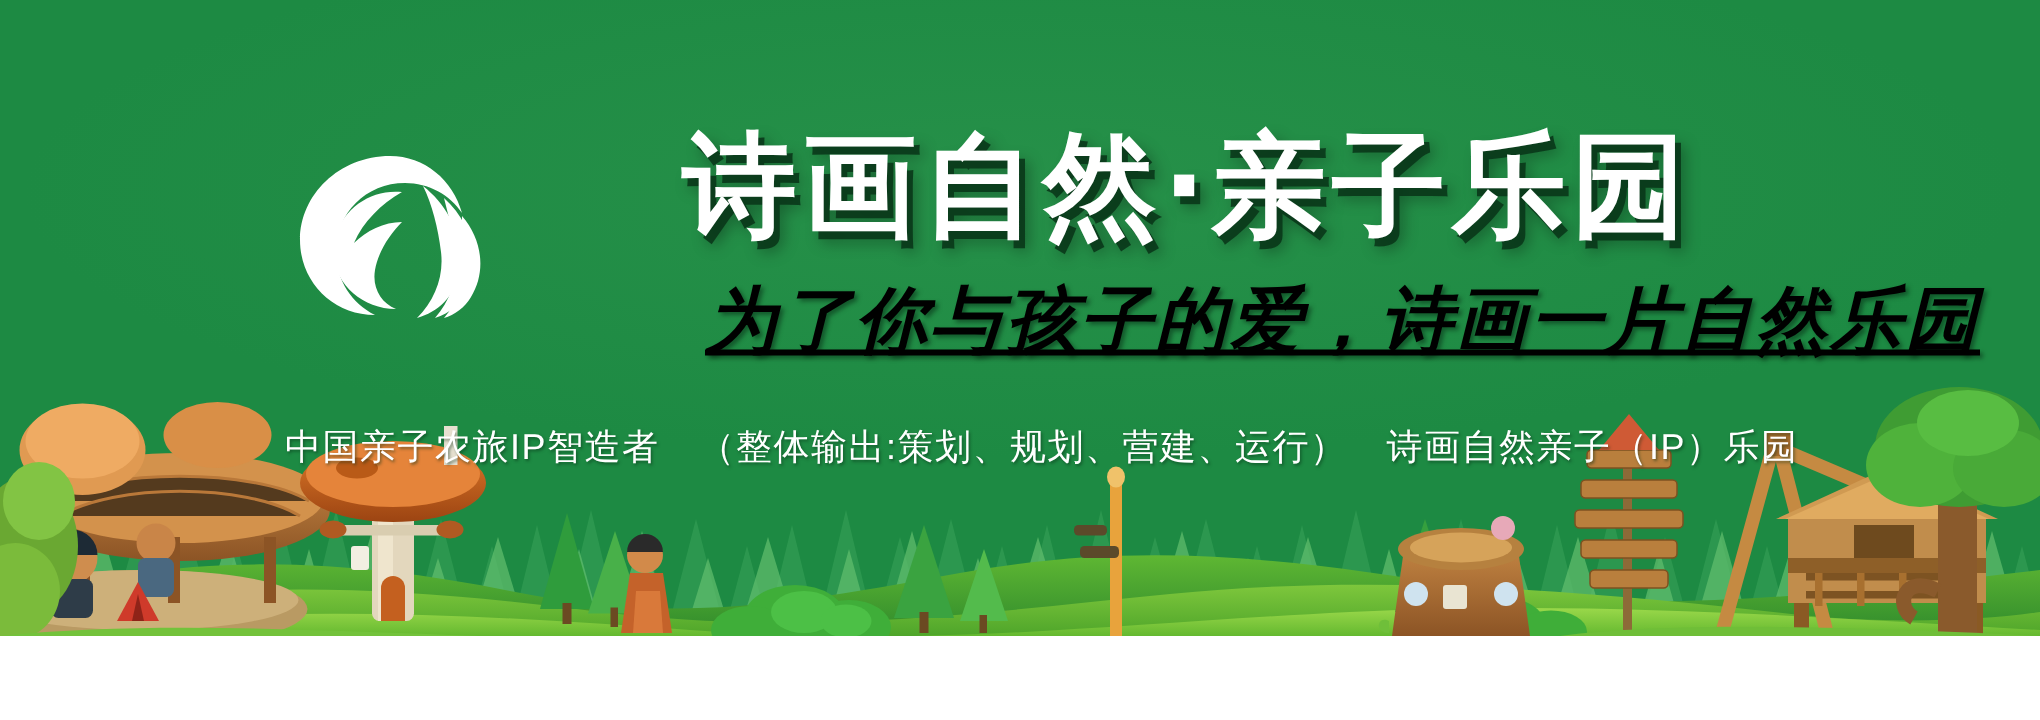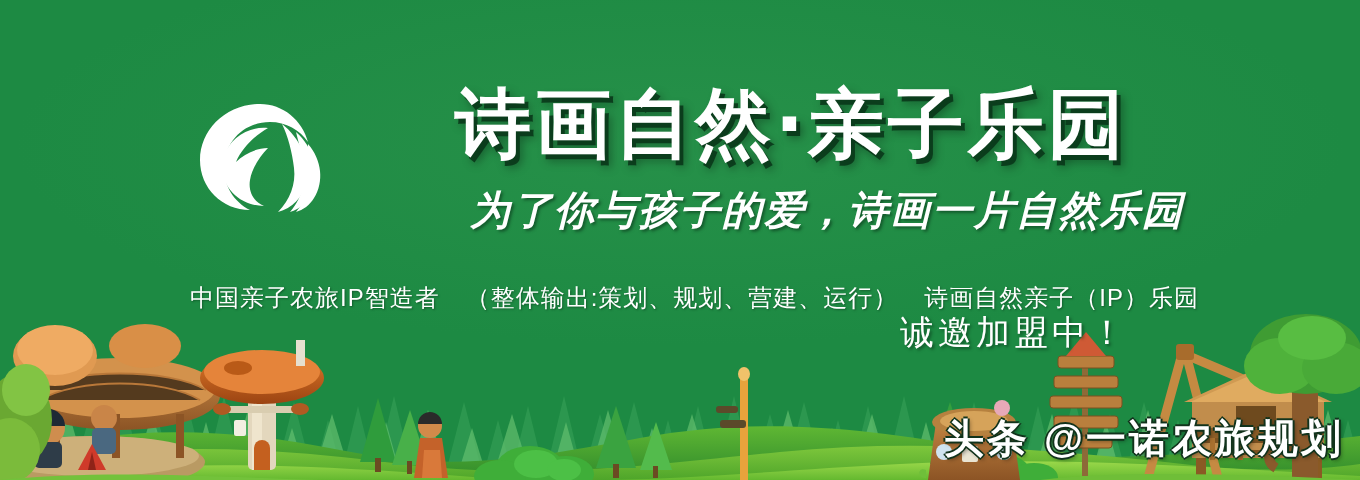--- a/index.html
+++ b/index.html
@@ -7,7 +7,7 @@
 
   .banner{
     position:relative;
-    width:1360px;height:480px;
+    width:1360px;height:424px;
     overflow:hidden;
     background:#1d8a43;
   }

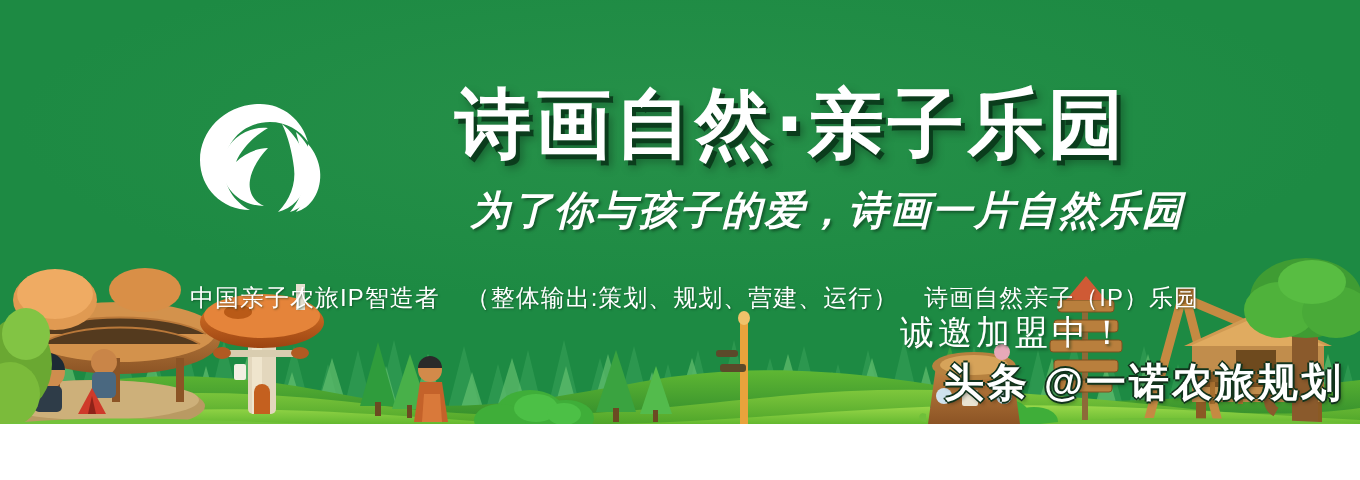--- a/index.html
+++ b/index.html
@@ -45,14 +45,15 @@
   
   .subtitle{
     position:absolute;left:470px;top:190px;
-    font-size:40px;line-height:1;
+    font-size:48px;line-height:1;
     font-weight:bold;
     font-style:italic;
     letter-spacing:2px;
-    color:#ffffff;
+    color:#000000;
     white-space:nowrap;
     text-shadow:2px 2px 3px rgba(7,45,21,.55);
     font-family:"DejaVu Serif","Liberation Serif",serif;
+    text-decoration:underline;
   }
 
   

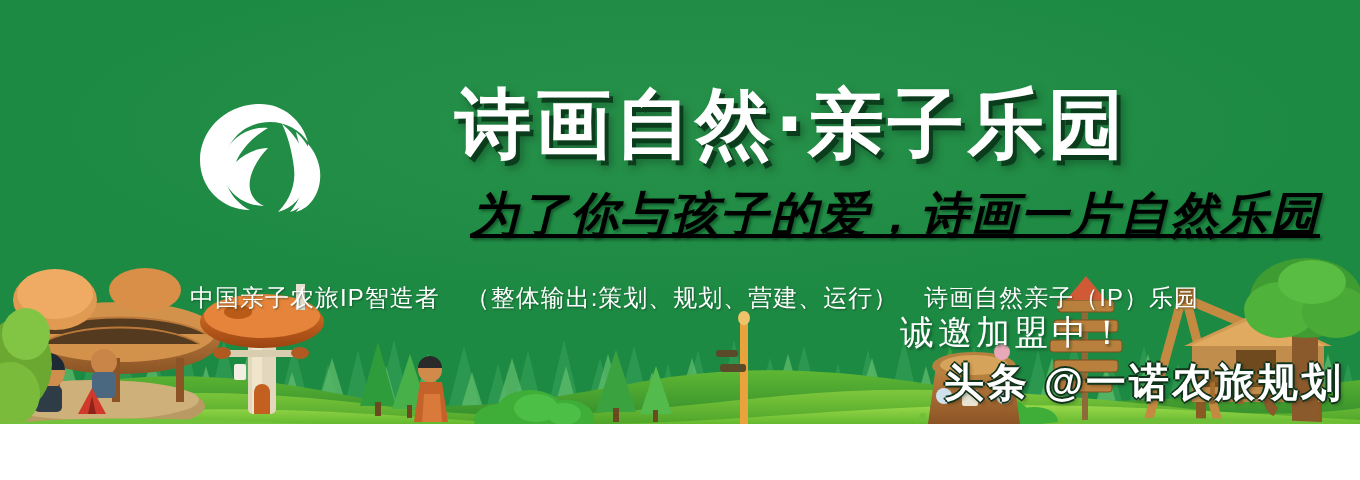--- a/index.html
+++ b/index.html
@@ -341,7 +341,6 @@
       <span class="seg">诗画自然亲子（IP）乐园</span>
     </div>
 
-    <div class="cta">诚邀加盟中！</div>
 
     <div class="watermark">头条 @一诺农旅规划</div>
   </div>

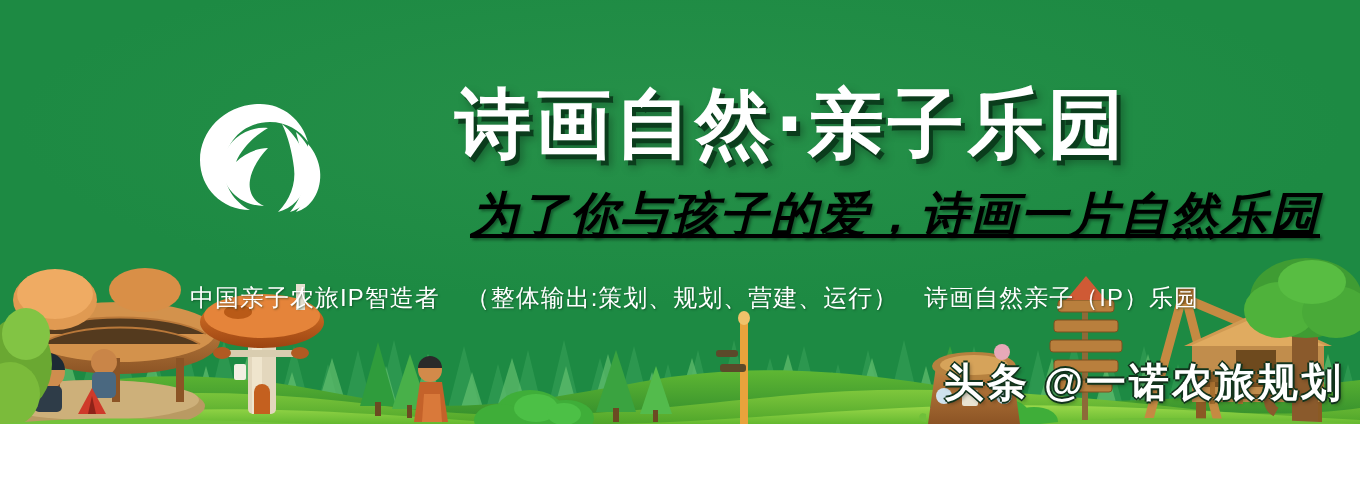--- a/index.html
+++ b/index.html
@@ -342,7 +342,6 @@
     </div>
 
 
-    <div class="watermark">头条 @一诺农旅规划</div>
   </div>
 </div>
 

